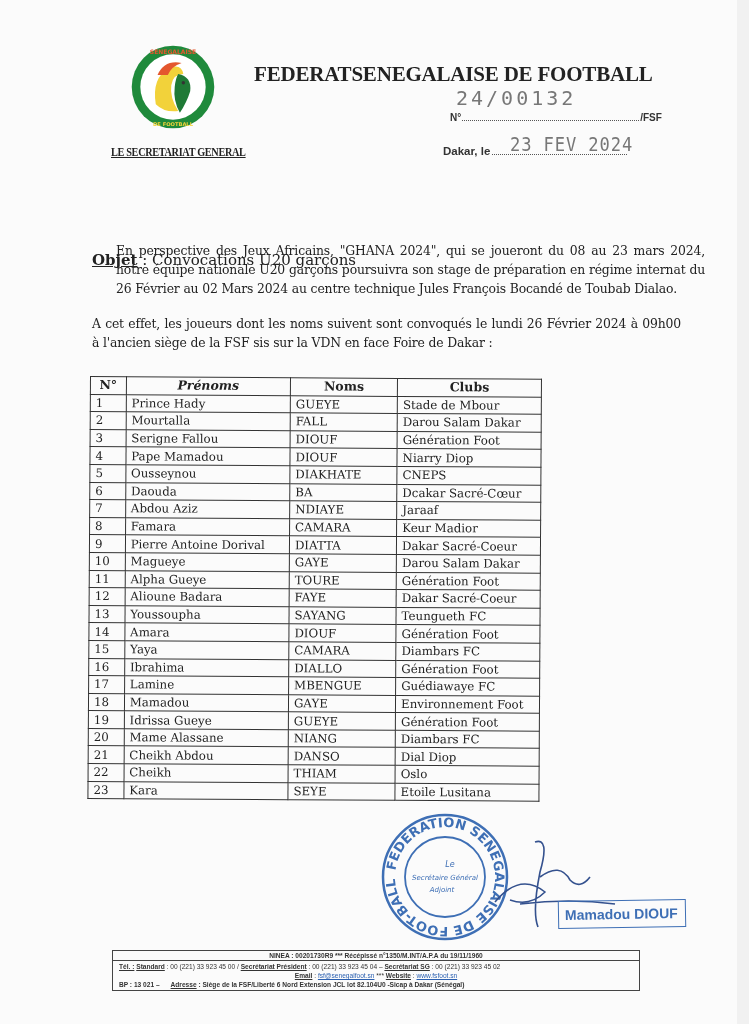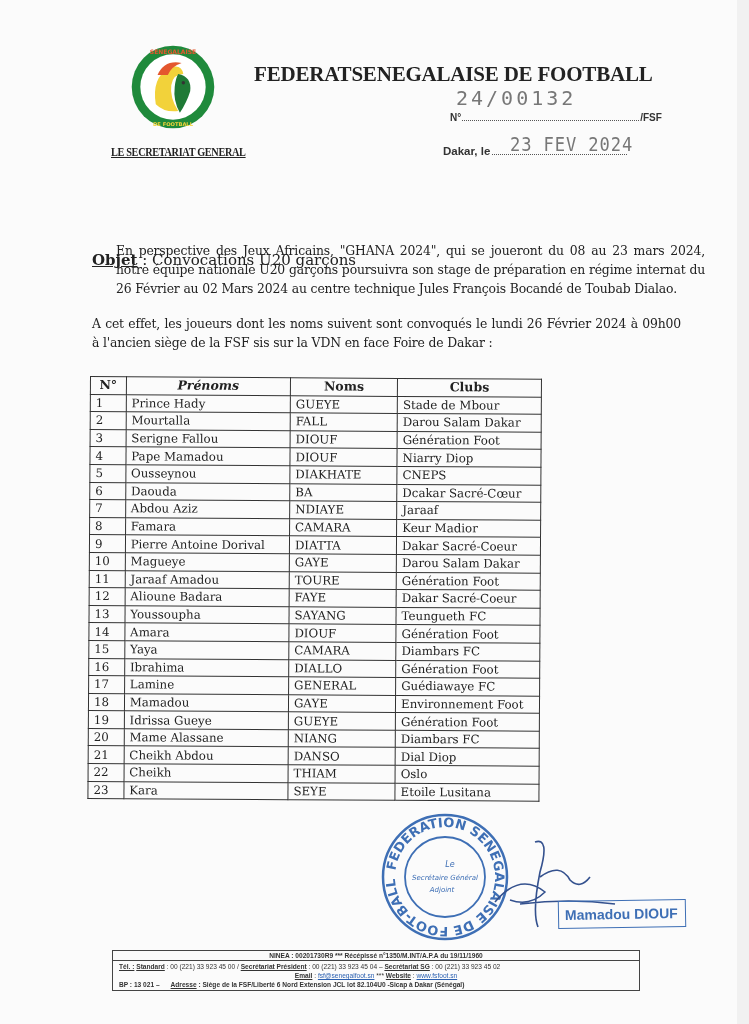--- a/index.html
+++ b/index.html
@@ -169,7 +169,7 @@
       </tr>
       <tr>
         <td>11</td>
-        <td>Jaraaf Amadou</td>
+        <td>Alpha Gueye</td>
         <td>TOURE</td>
         <td>Génération Foot</td>
       </tr>

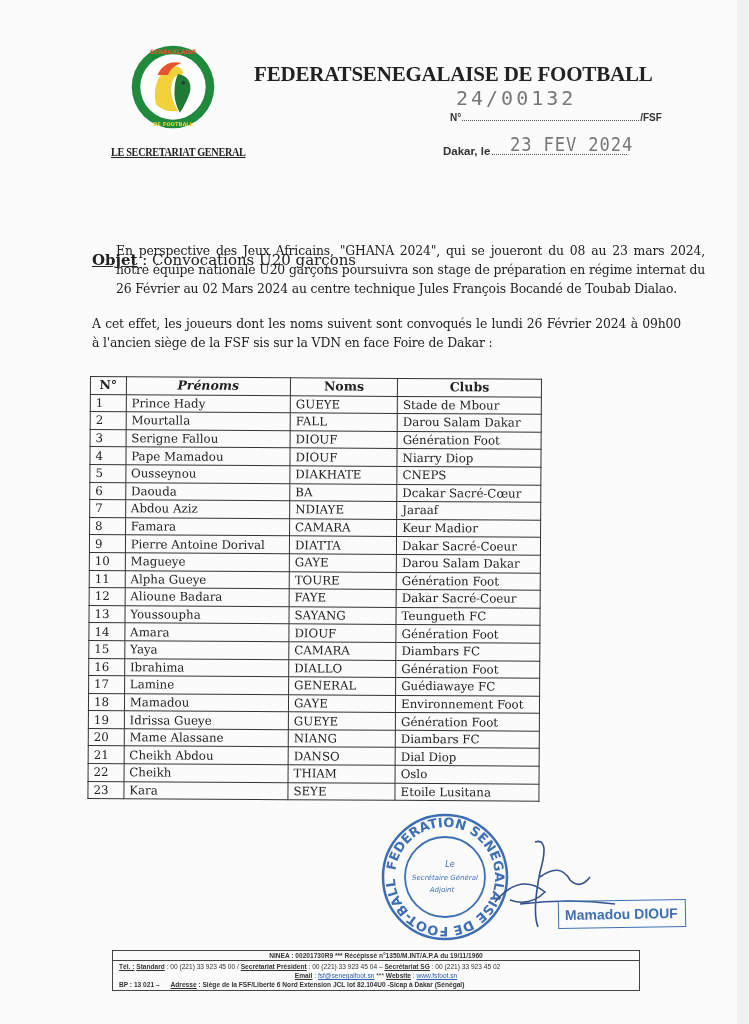--- a/index.html
+++ b/index.html
@@ -206,7 +206,7 @@
       <tr>
         <td>17</td>
         <td>Lamine</td>
-        <td>GENERAL</td>
+        <td>MBENGUE</td>
         <td>Guédiawaye FC</td>
       </tr>
       <tr>

